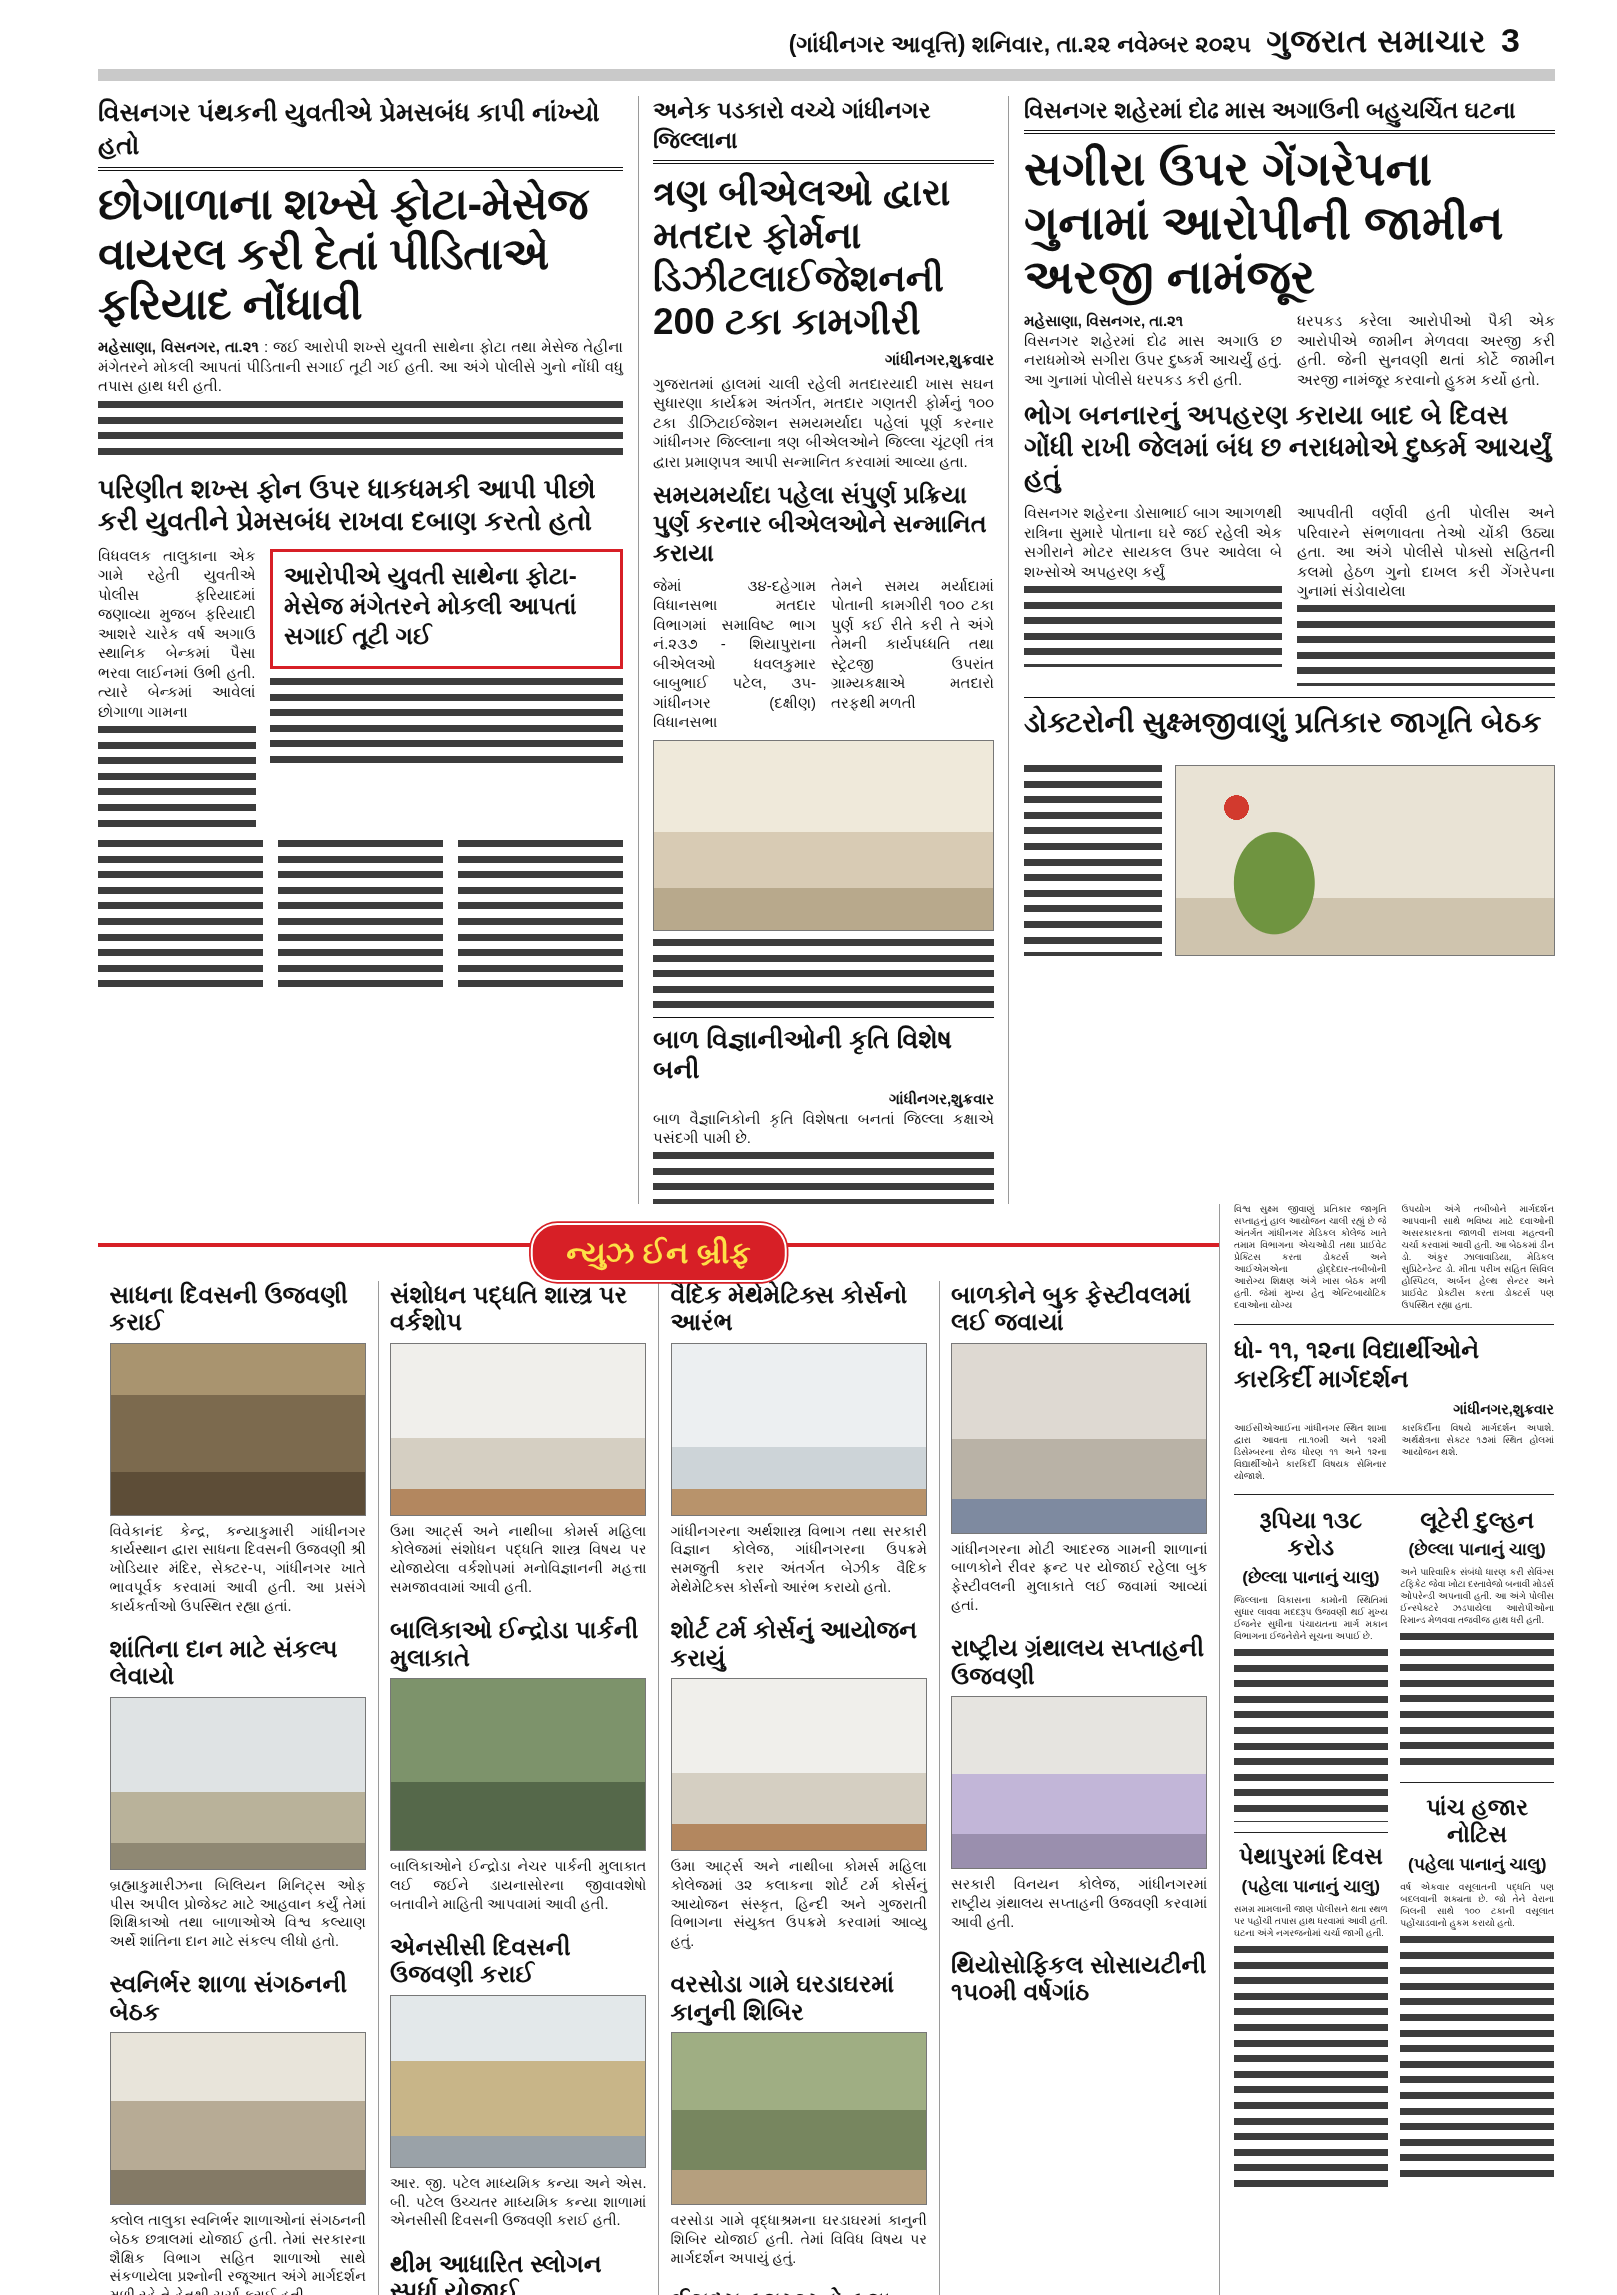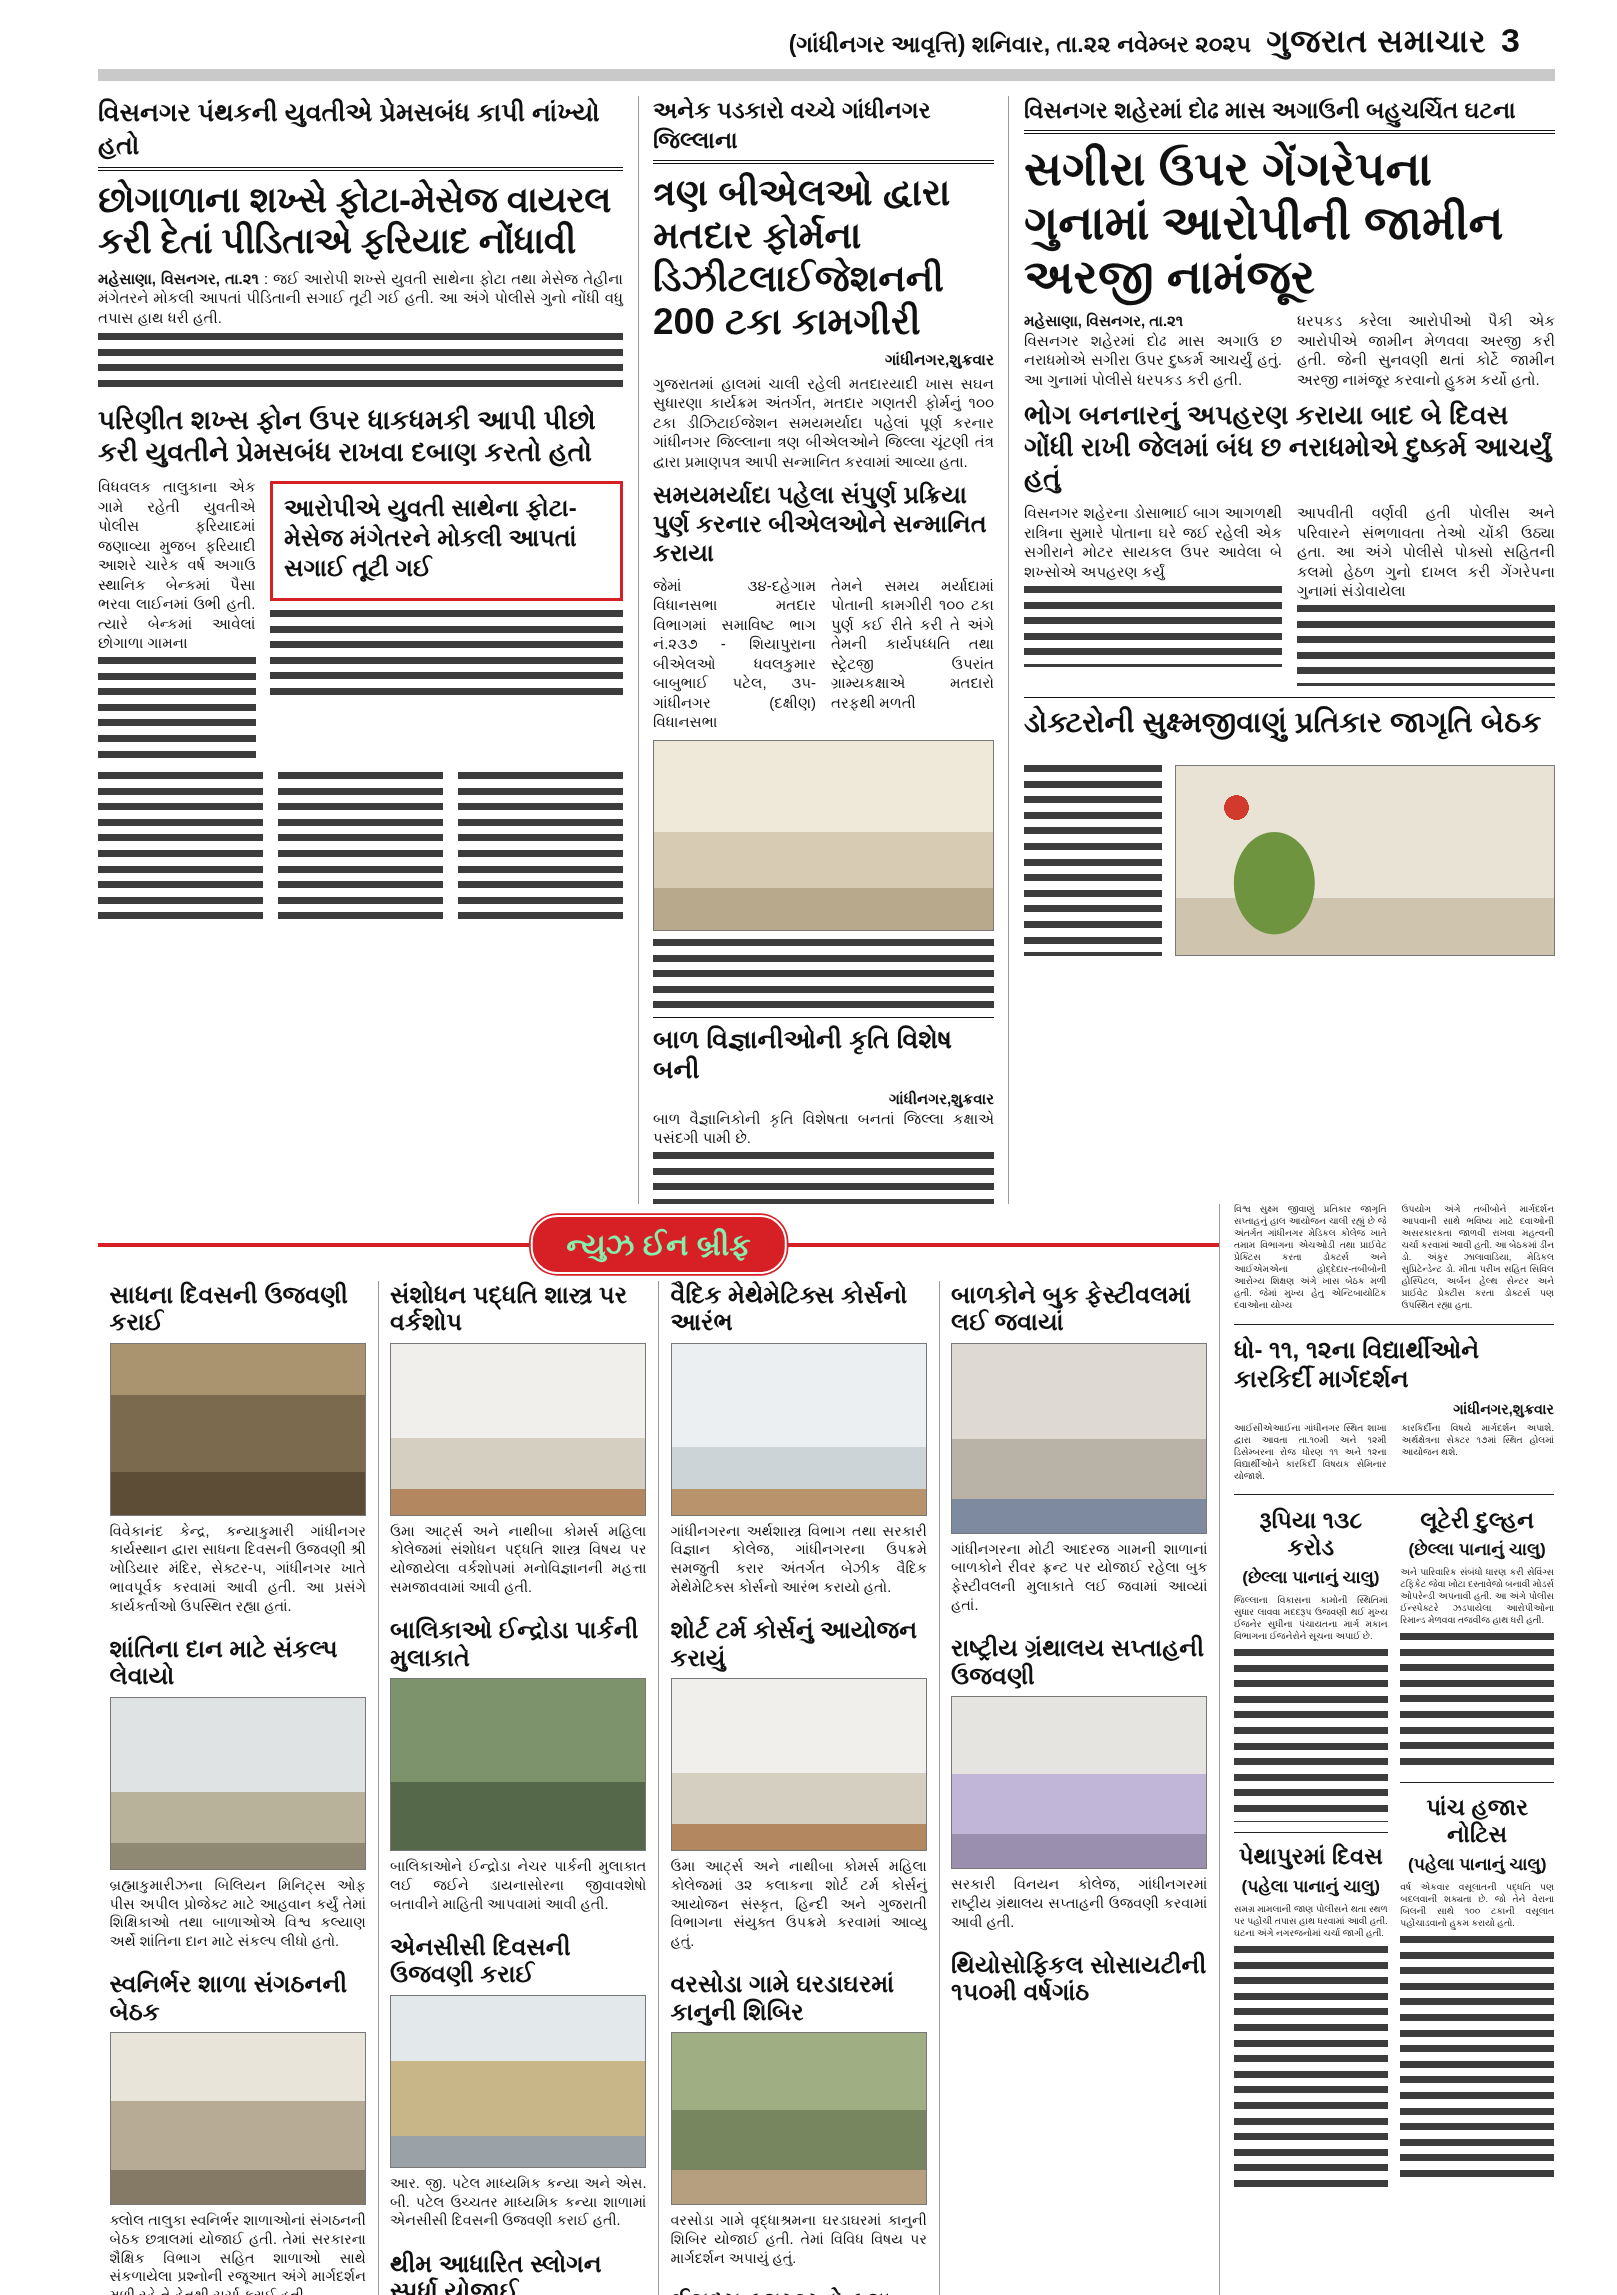--- a/index.html
+++ b/index.html
@@ -25,7 +25,7 @@
   .topwrap{display:flex;gap:0;}
   .tcol{box-sizing:border-box;}
   
-  .h1L{font-size:36px;font-weight:bold;line-height:1.14;letter-spacing:-0.6px;}
+  .h1L{font-size:44px;font-weight:bold;line-height:1.14;letter-spacing:-0.6px;}
   .h1M{font-size:37px;font-weight:bold;line-height:1.16;}
   .h1R{font-size:47px;font-weight:bold;line-height:1.14;}
   .sub{font-size:26.6px;font-weight:bold;line-height:1.2;margin:10.4px 0 8px;}

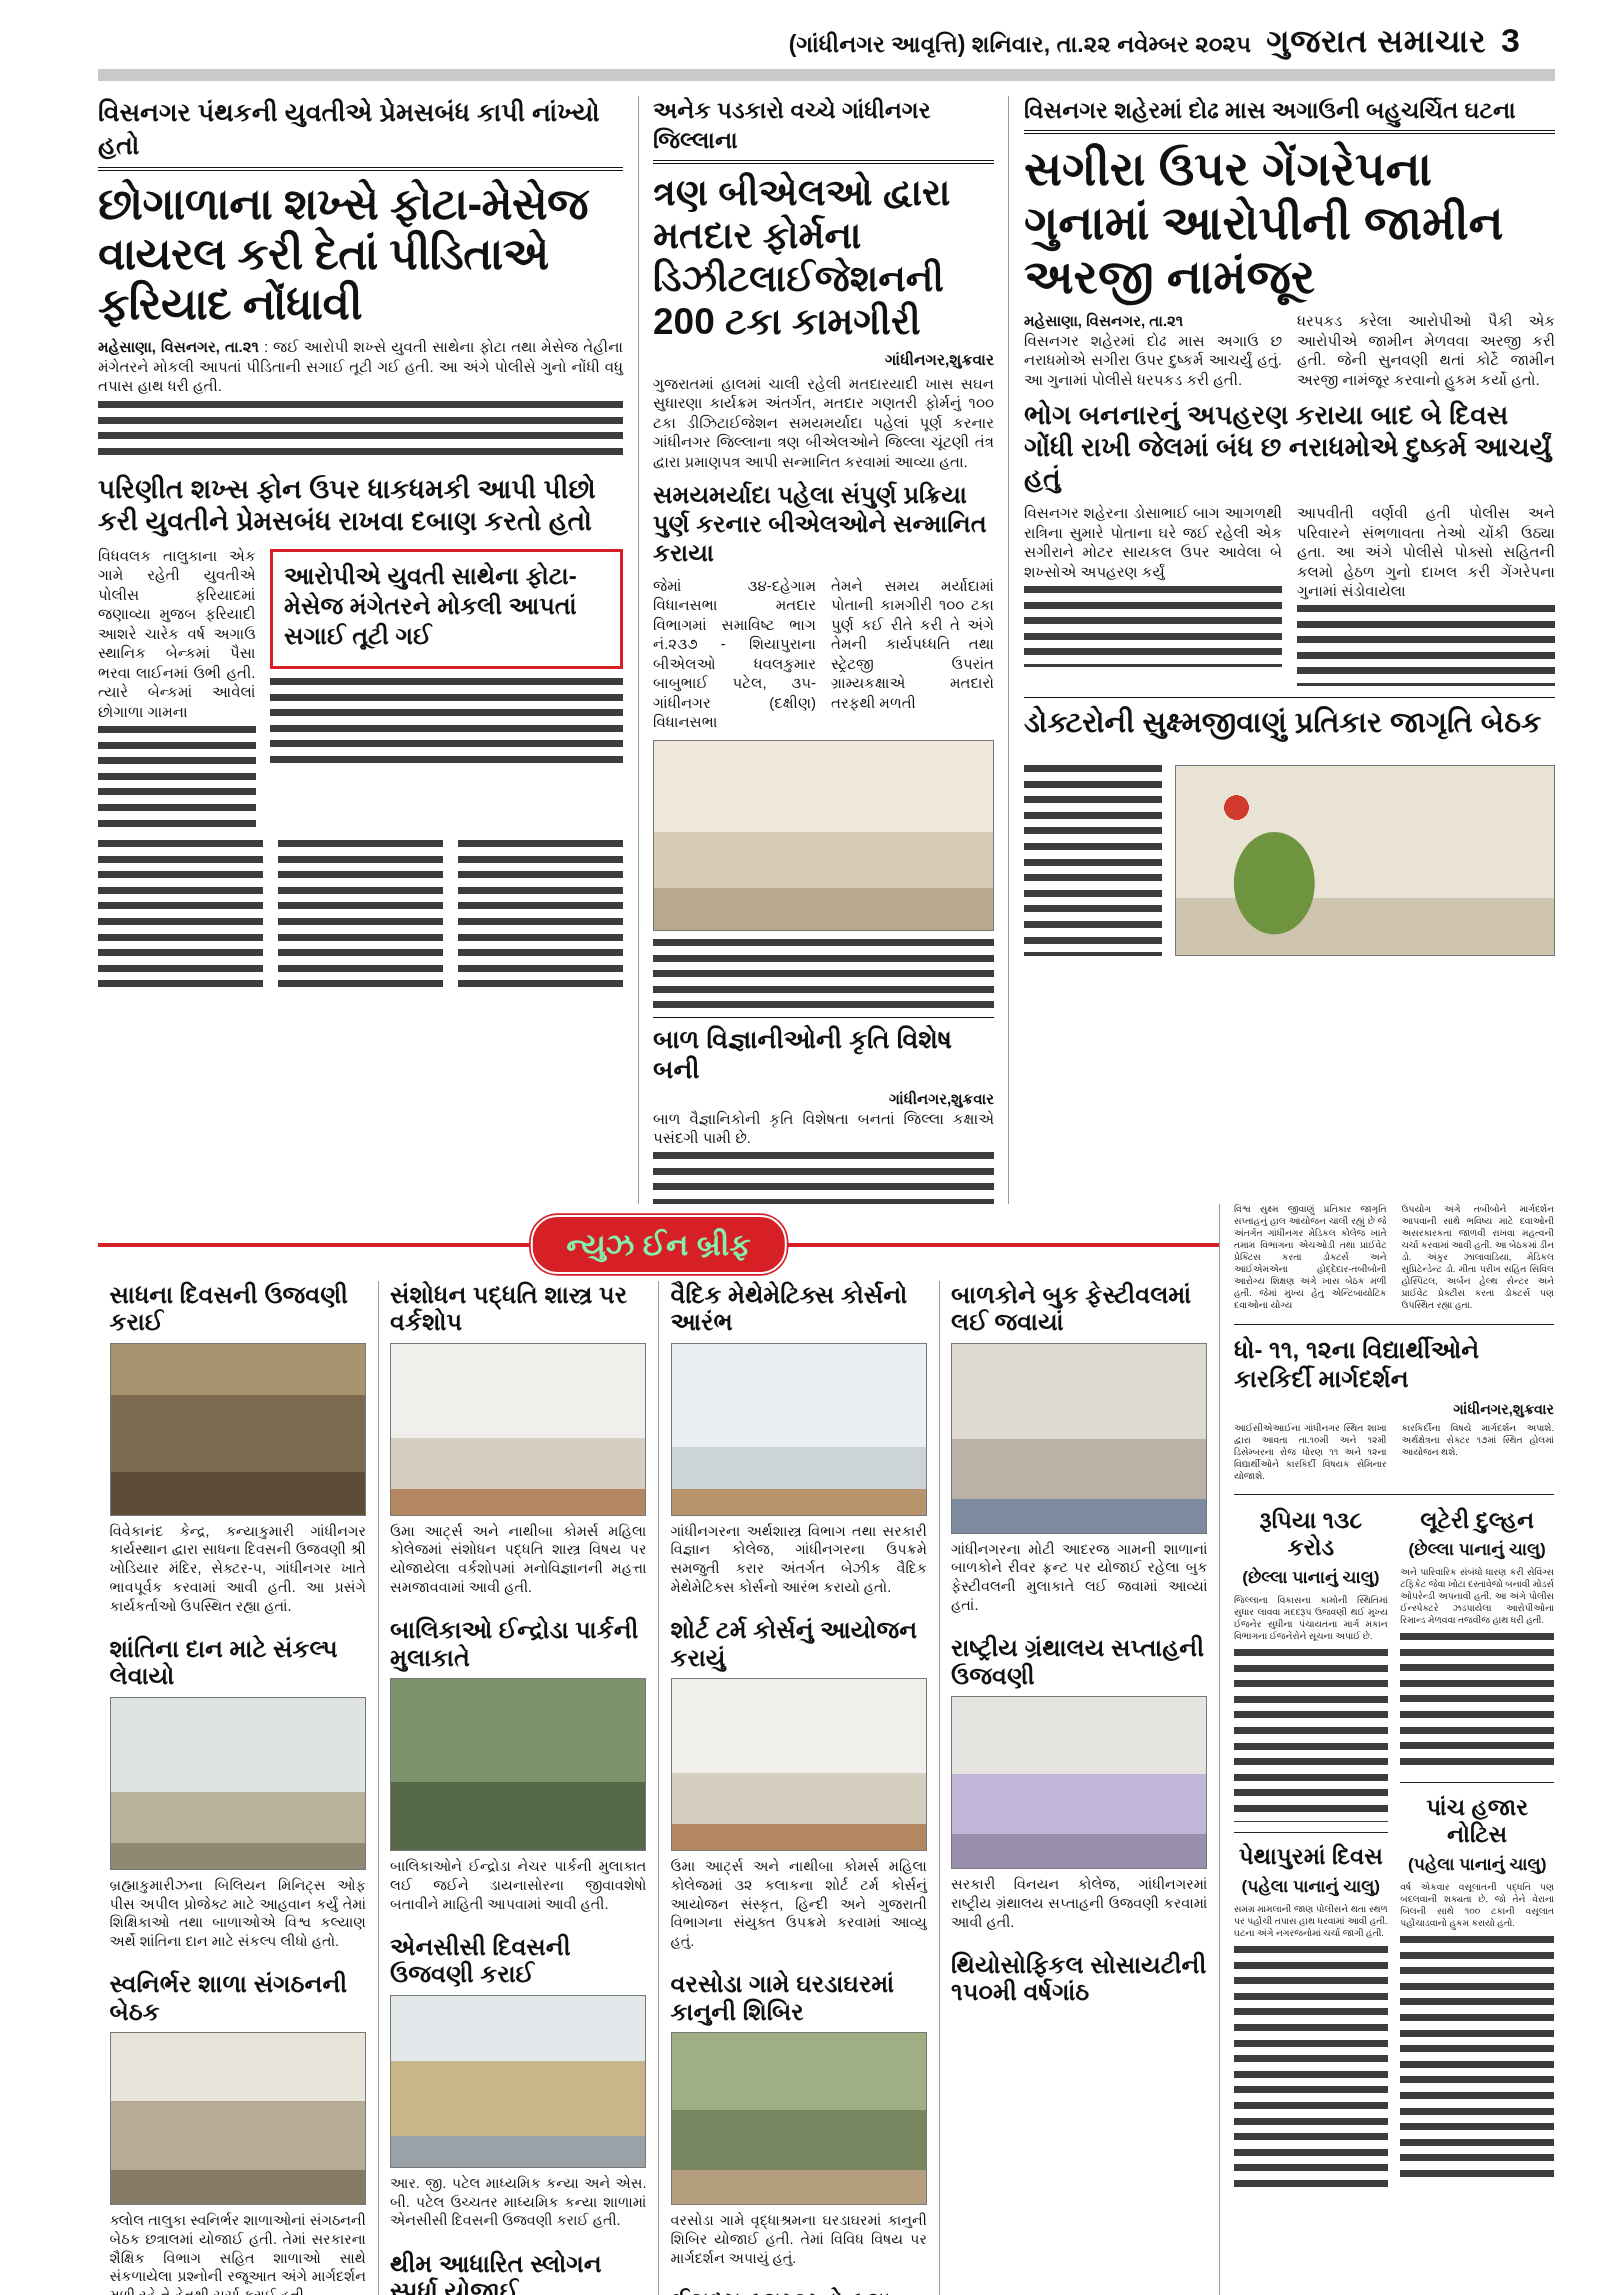--- a/index.html
+++ b/index.html
@@ -38,7 +38,7 @@
   
   .nibwrap{position:relative;height:60px;margin:10.4px 0 5.8px;width:1121px;}
   .nibwrap .line{position:absolute;left:0;right:0;top:28px;height:4px;background:#d71f26;}
-  .nib{position:absolute;left:50%;transform:translateX(-50%);top:0;background:#d71f26;color:#86efac;
+  .nib{position:absolute;left:50%;transform:translateX(-50%);top:8px;background:#d71f26;color:#fde047;
        font-size:30px;font-weight:bold;padding:8px 34px;border-radius:26.6px;border:2.3px solid #fff;
        box-shadow:0 0 0 1.7px #d71f26;}
   

